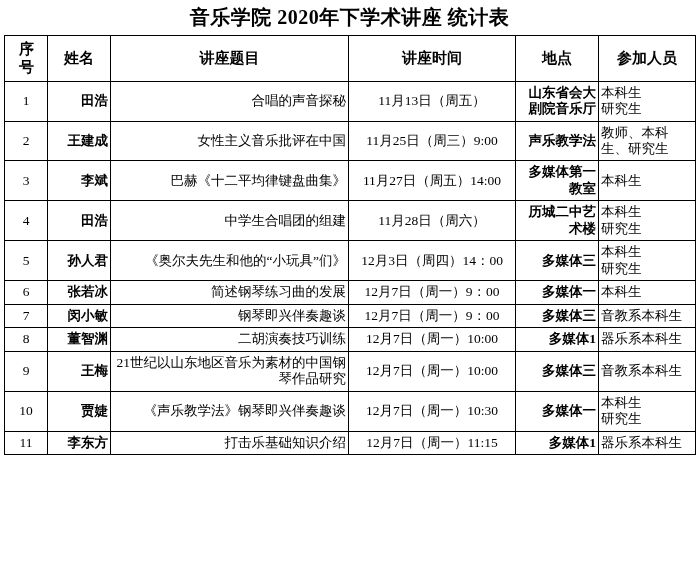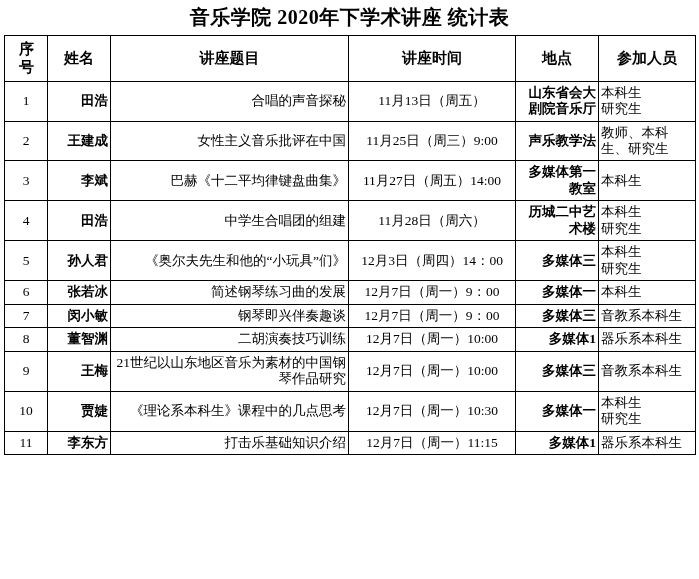--- a/index.html
+++ b/index.html
@@ -165,7 +165,7 @@
         <tr>
           <td class="idx">10</td>
           <td class="name">贾婕</td>
-          <td class="topic">《理论系本科生》课程中的几点思考</td>
+          <td class="topic">《声乐教学法》钢琴即兴伴奏趣谈</td>
           <td class="time">12月7日（周一）10:30</td>
           <td class="place">多媒体一</td>
           <td class="aud">本科生<br>研究生</td>

